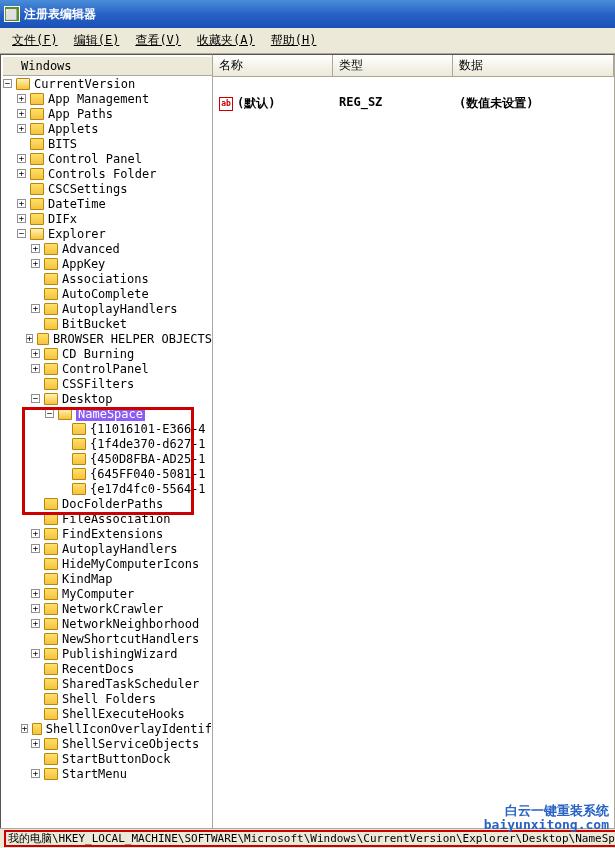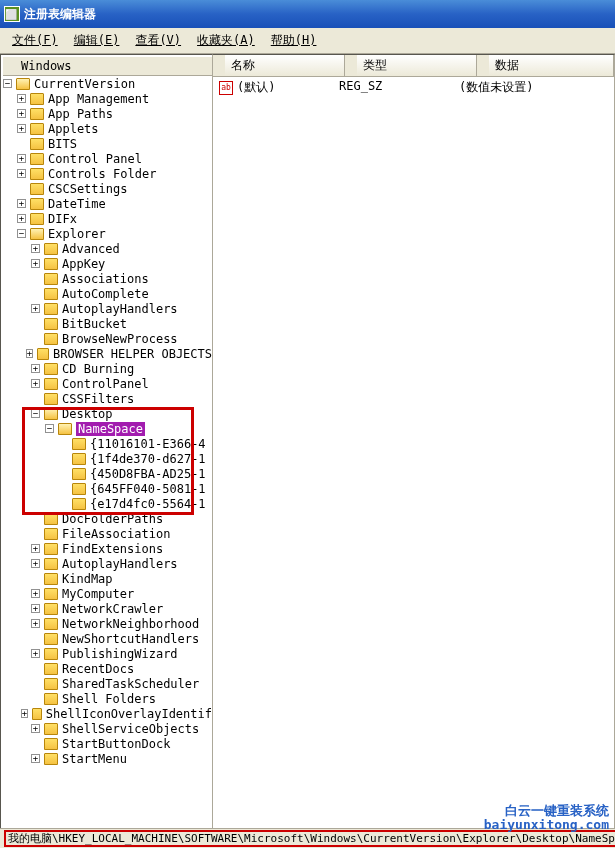--- a/index.html
+++ b/index.html
@@ -113,7 +113,6 @@
   padding: 2px 6px;
   border-right: 1px solid #aca899;
   background: linear-gradient(to bottom, #fff 0%, #ece9d8 100%);
-  margin-left: 12px;
 }
 .list-row {
   display: flex;

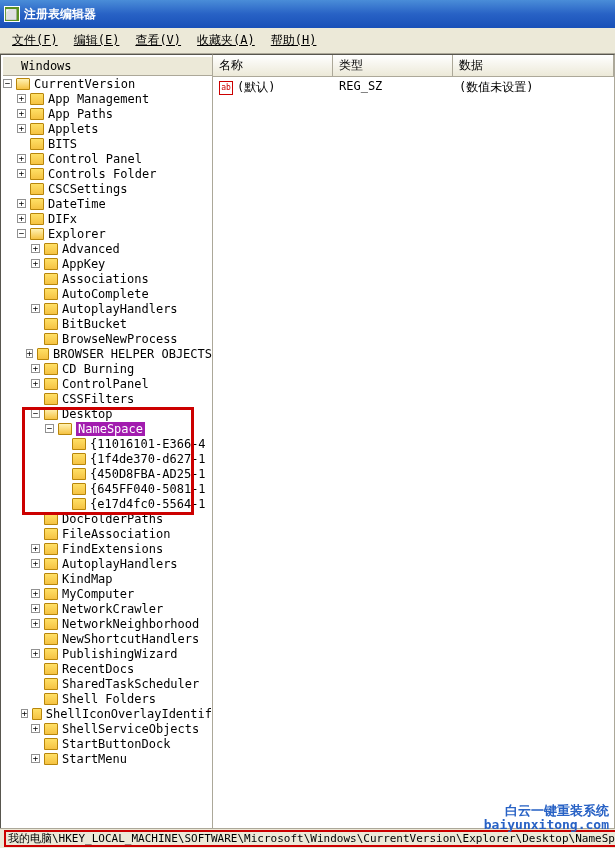--- a/index.html
+++ b/index.html
@@ -116,7 +116,8 @@
 }
 .list-row {
   display: flex;
-  padding: 2px 0;
+  padding: 18px 0;
+  font-weight: bold;
 }
 .list-cell { padding: 0 6px; }
 .string-icon {

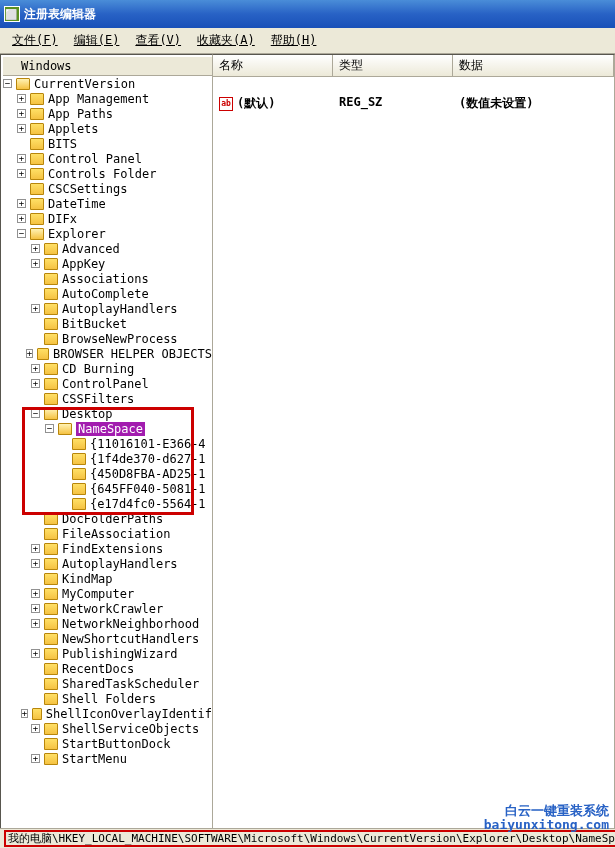--- a/index.html
+++ b/index.html
@@ -279,12 +279,6 @@
     <span class="expander blank"></span>
     <span class="folder-icon"></span>
     <span class="tree-label">BitBucket</span>
-  </div>
-        <div class="tree-row">
-    <span class="indent" style="width:28px"></span>
-    <span class="expander blank"></span>
-    <span class="folder-icon"></span>
-    <span class="tree-label">BrowseNewProcess</span>
   </div>
         <div class="tree-row">
     <span class="indent" style="width:28px"></span>

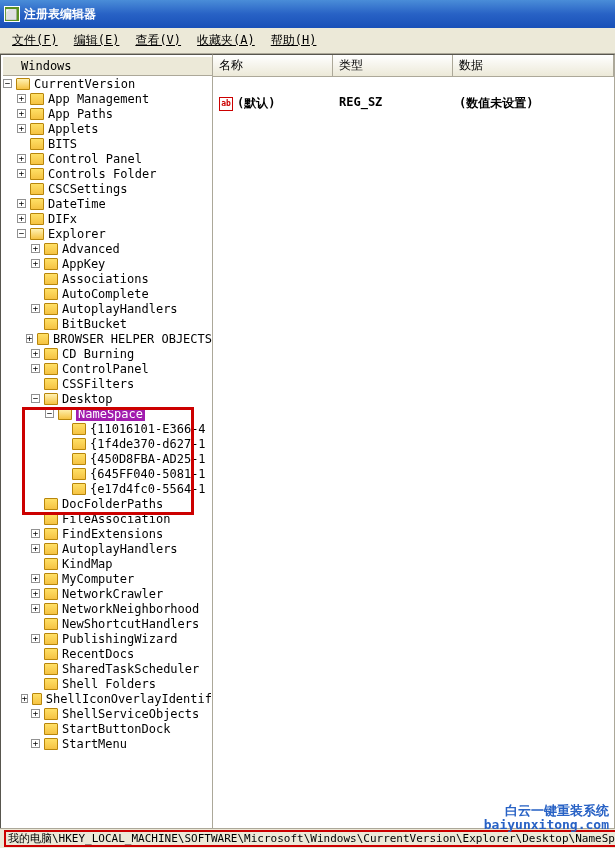--- a/index.html
+++ b/index.html
@@ -89,7 +89,7 @@
 }
 .tree-label { }
 .tree-label.selected {
-  background: #a21caf;
+  background: #8b5cf6;
   color: #fff;
   padding: 0 2px;
 }

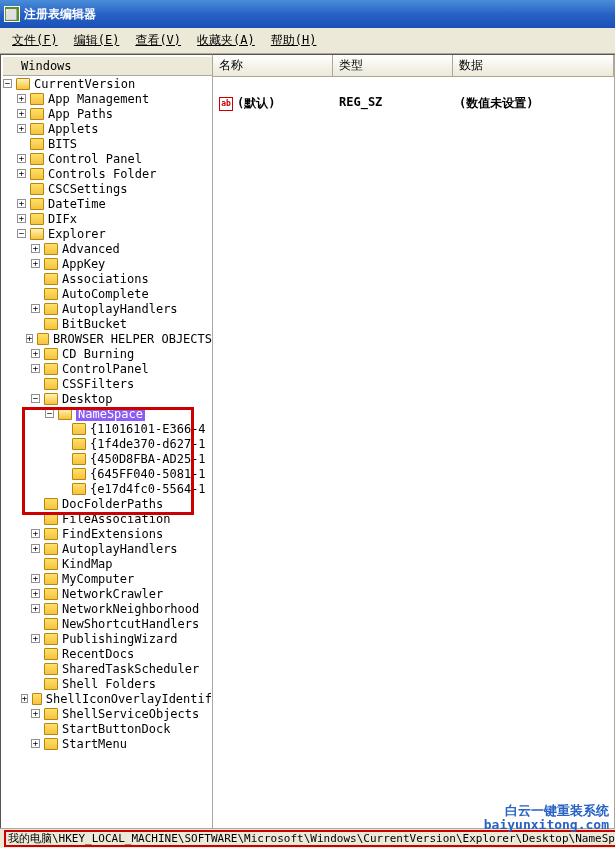--- a/index.html
+++ b/index.html
@@ -369,6 +369,12 @@
     <span class="expander">+</span>
     <span class="folder-icon"></span>
     <span class="tree-label">AutoplayHandlers</span>
+  </div>
+        <div class="tree-row">
+    <span class="indent" style="width:28px"></span>
+    <span class="expander blank"></span>
+    <span class="folder-icon"></span>
+    <span class="tree-label">HideMyComputerIcons</span>
   </div>
         <div class="tree-row">
     <span class="indent" style="width:28px"></span>

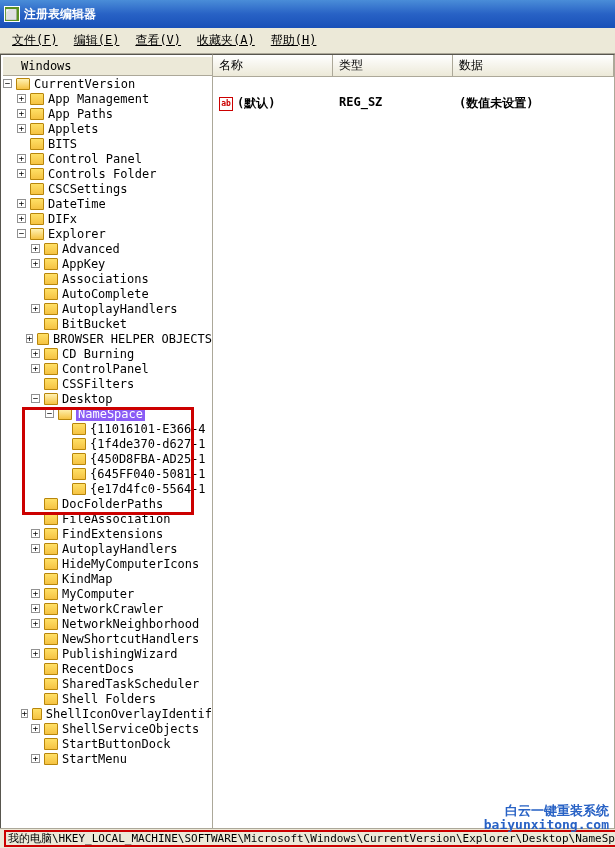--- a/index.html
+++ b/index.html
@@ -429,6 +429,12 @@
     <span class="expander blank"></span>
     <span class="folder-icon"></span>
     <span class="tree-label">Shell Folders</span>
+  </div>
+        <div class="tree-row">
+    <span class="indent" style="width:28px"></span>
+    <span class="expander blank"></span>
+    <span class="folder-icon"></span>
+    <span class="tree-label">ShellExecuteHooks</span>
   </div>
         <div class="tree-row">
     <span class="indent" style="width:28px"></span>

